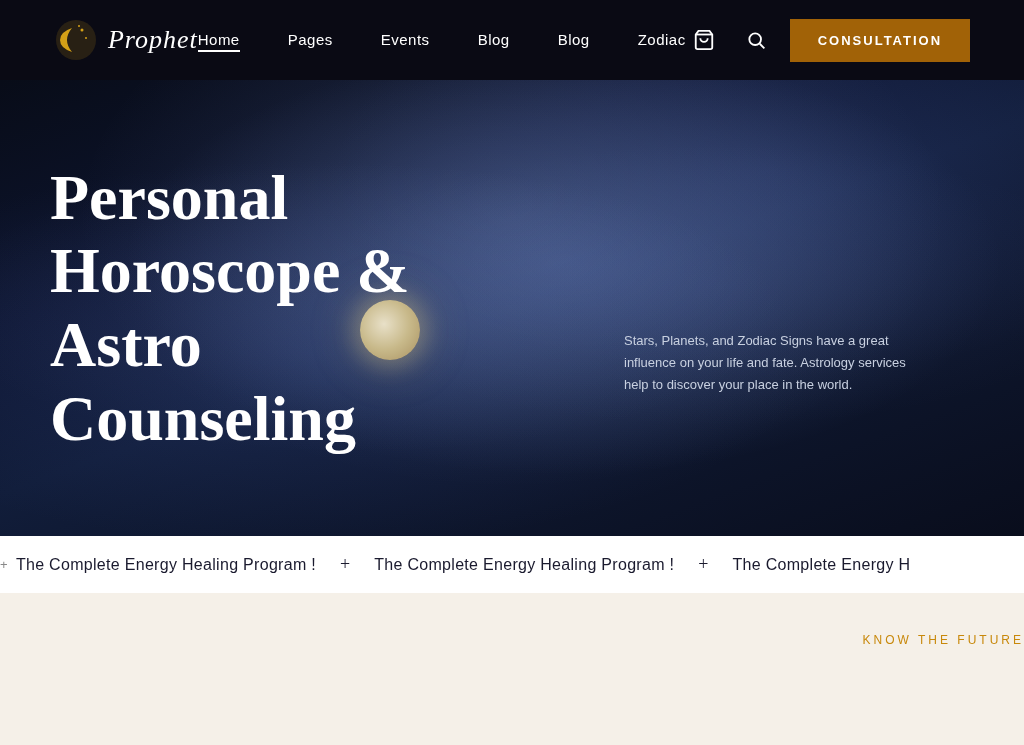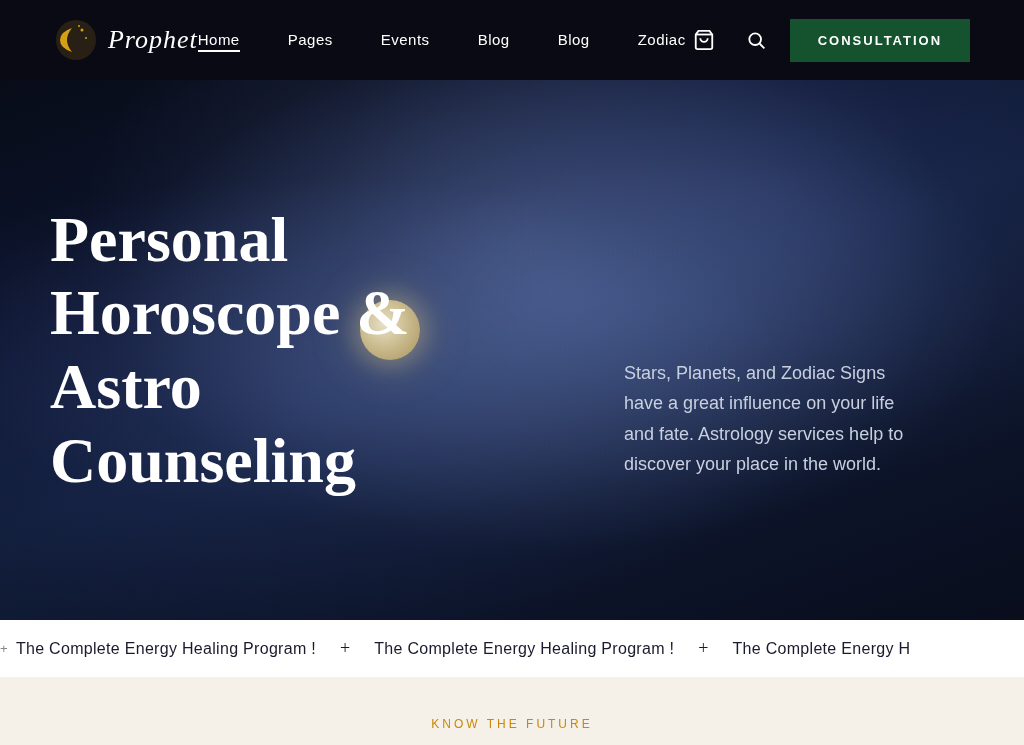--- a/index.html
+++ b/index.html
@@ -67,7 +67,7 @@
       height: 36px;
     }
     .consultation-btn {
-      background: #14532d;
+      background: #a16207;
       color: #fff;
       border: none;
       padding: 14px 28px;

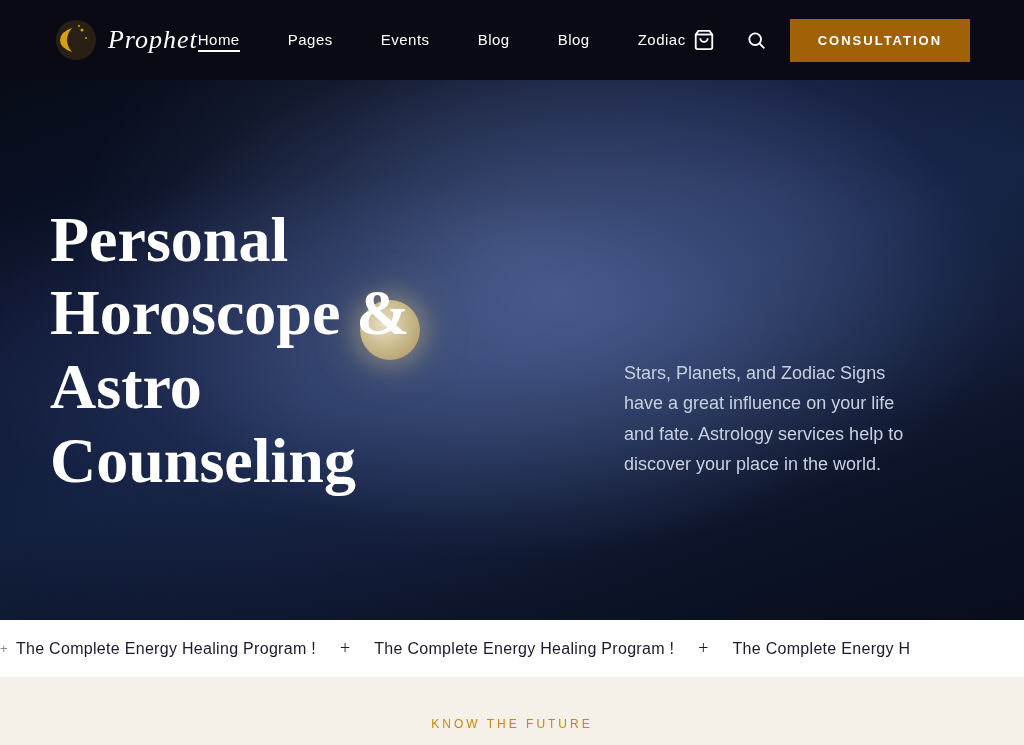--- a/index.html
+++ b/index.html
@@ -83,7 +83,7 @@
     .hero {
       position: relative;
       width: 1024px;
-      height: 540px;
+      height: 456px;
       overflow: hidden;
       background: #0d1a2e;
     }

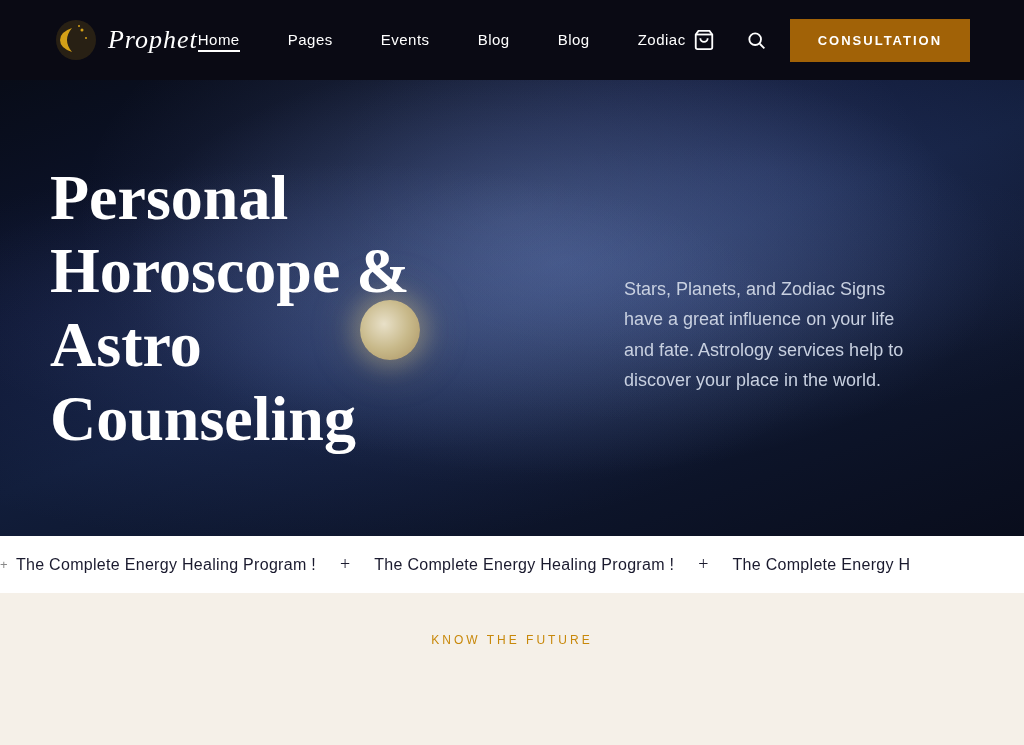--- a/index.html
+++ b/index.html
@@ -138,7 +138,7 @@
       right: 100px;
       bottom: 140px;
       color: #c8d0e0;
-      font-size: 18px;
+      font-size: 13px;
       font-family: Arial, sans-serif;
       line-height: 1.7;
       max-width: 300px;

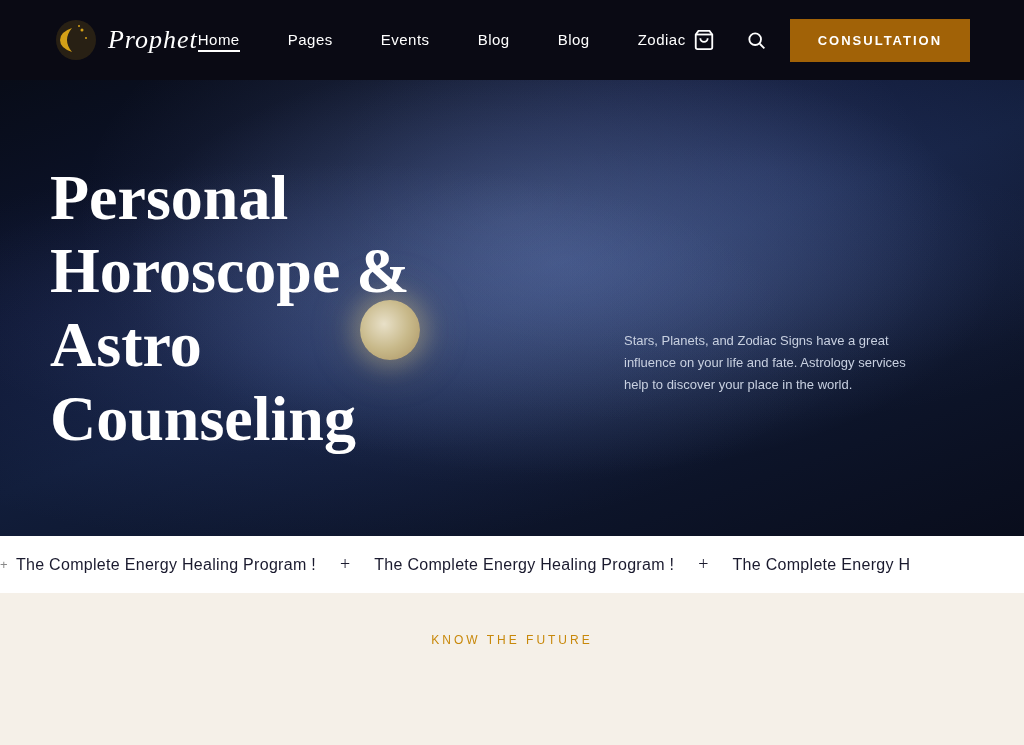--- a/index.html
+++ b/index.html
@@ -212,6 +212,7 @@
       font-family: Arial, sans-serif;
       text-transform: uppercase;
       margin-bottom: 16px;
+      text-align: right;
     }
   </style>
 </head>

